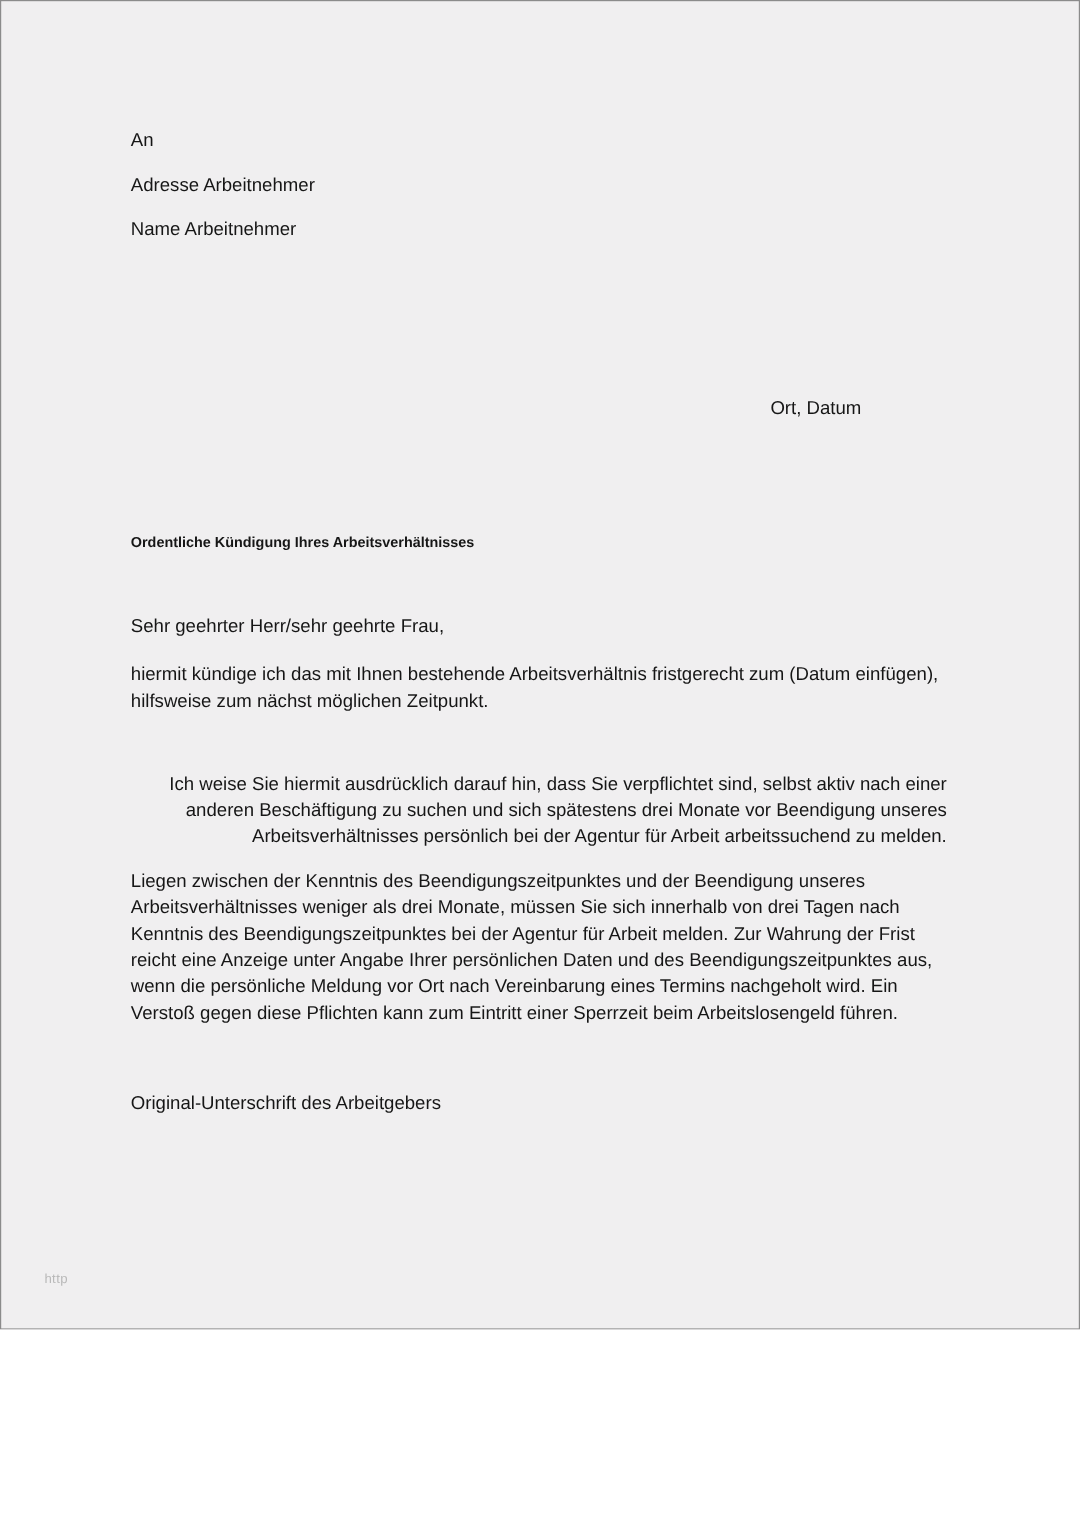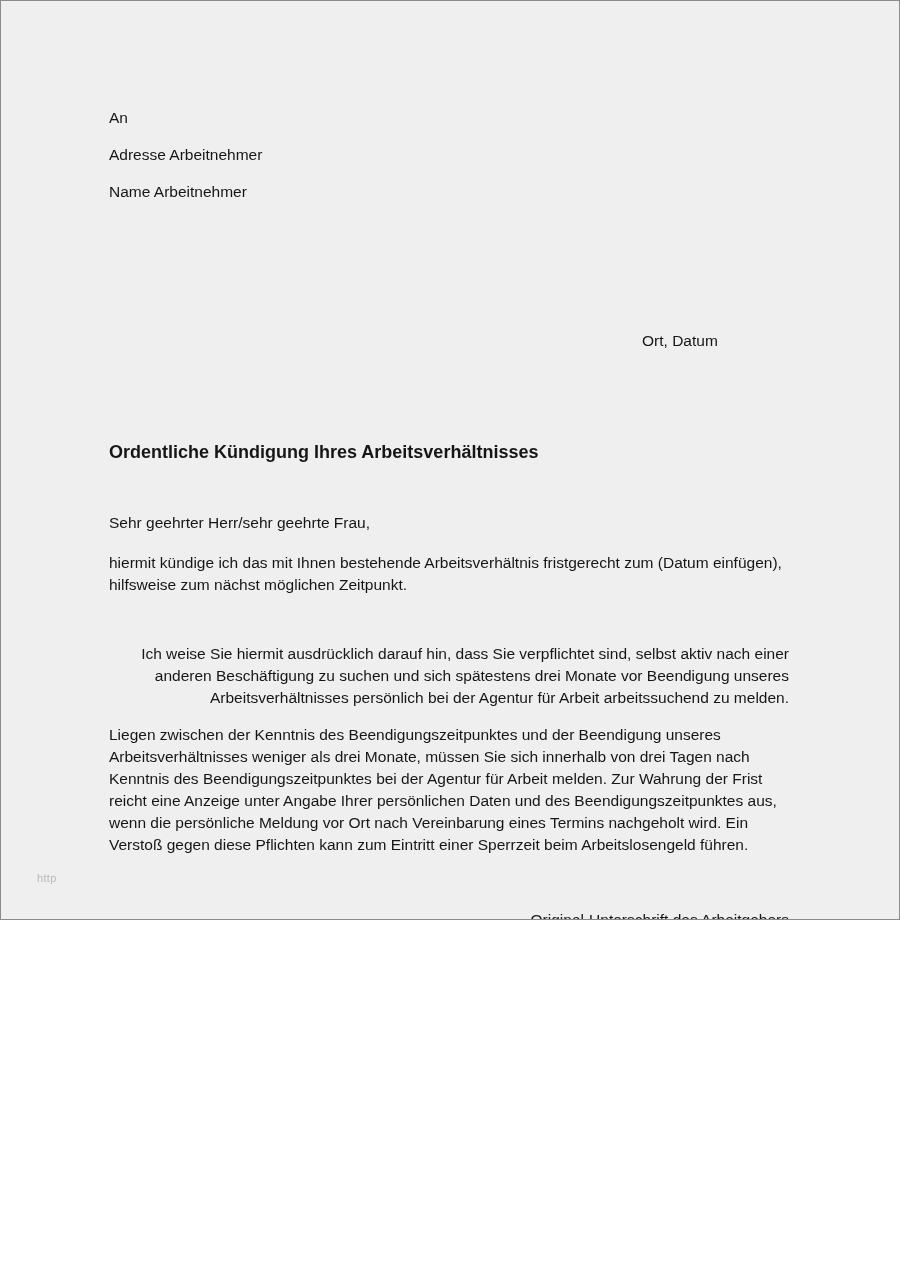--- a/index.html
+++ b/index.html
@@ -9,7 +9,7 @@
   .page {
     position: relative;
     width: 900px;
-    height: 920px;
+    height: 1108px;
     background: #f0eff0;
     border: 1px solid #8b8b8b;
     font-family: "Liberation Sans", sans-serif;

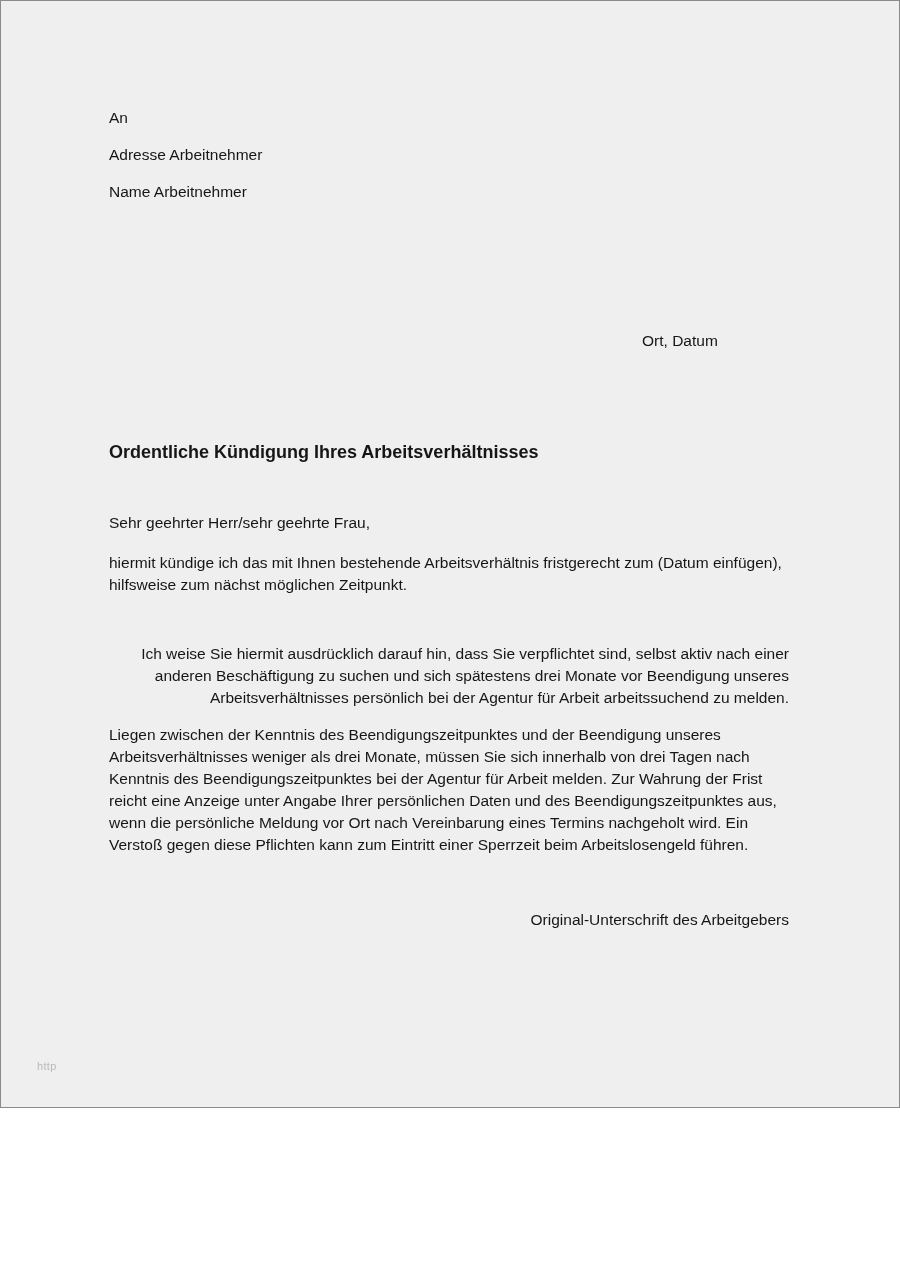--- a/index.html
+++ b/index.html
@@ -37,7 +37,7 @@
   .subject {
     margin-top: 89px;
     font-weight: bold;
-    font-size: 18px;
+    font-size: 12px;
   }
 
   .salutation {

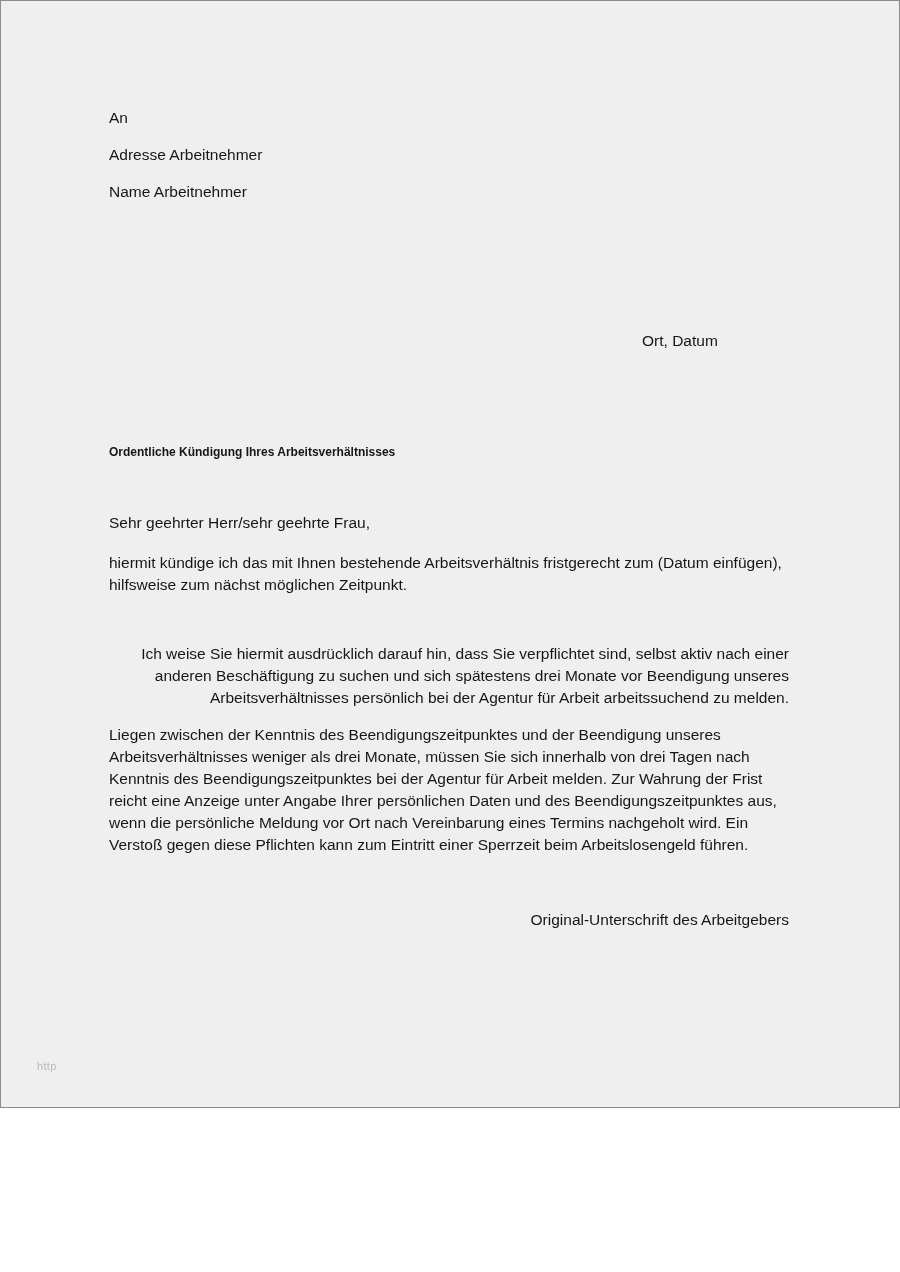--- a/index.html
+++ b/index.html
@@ -64,7 +64,6 @@
 
   .signature {
     margin-top: 53px;
-    text-align: right;
   }
 
   .footer-watermark {

